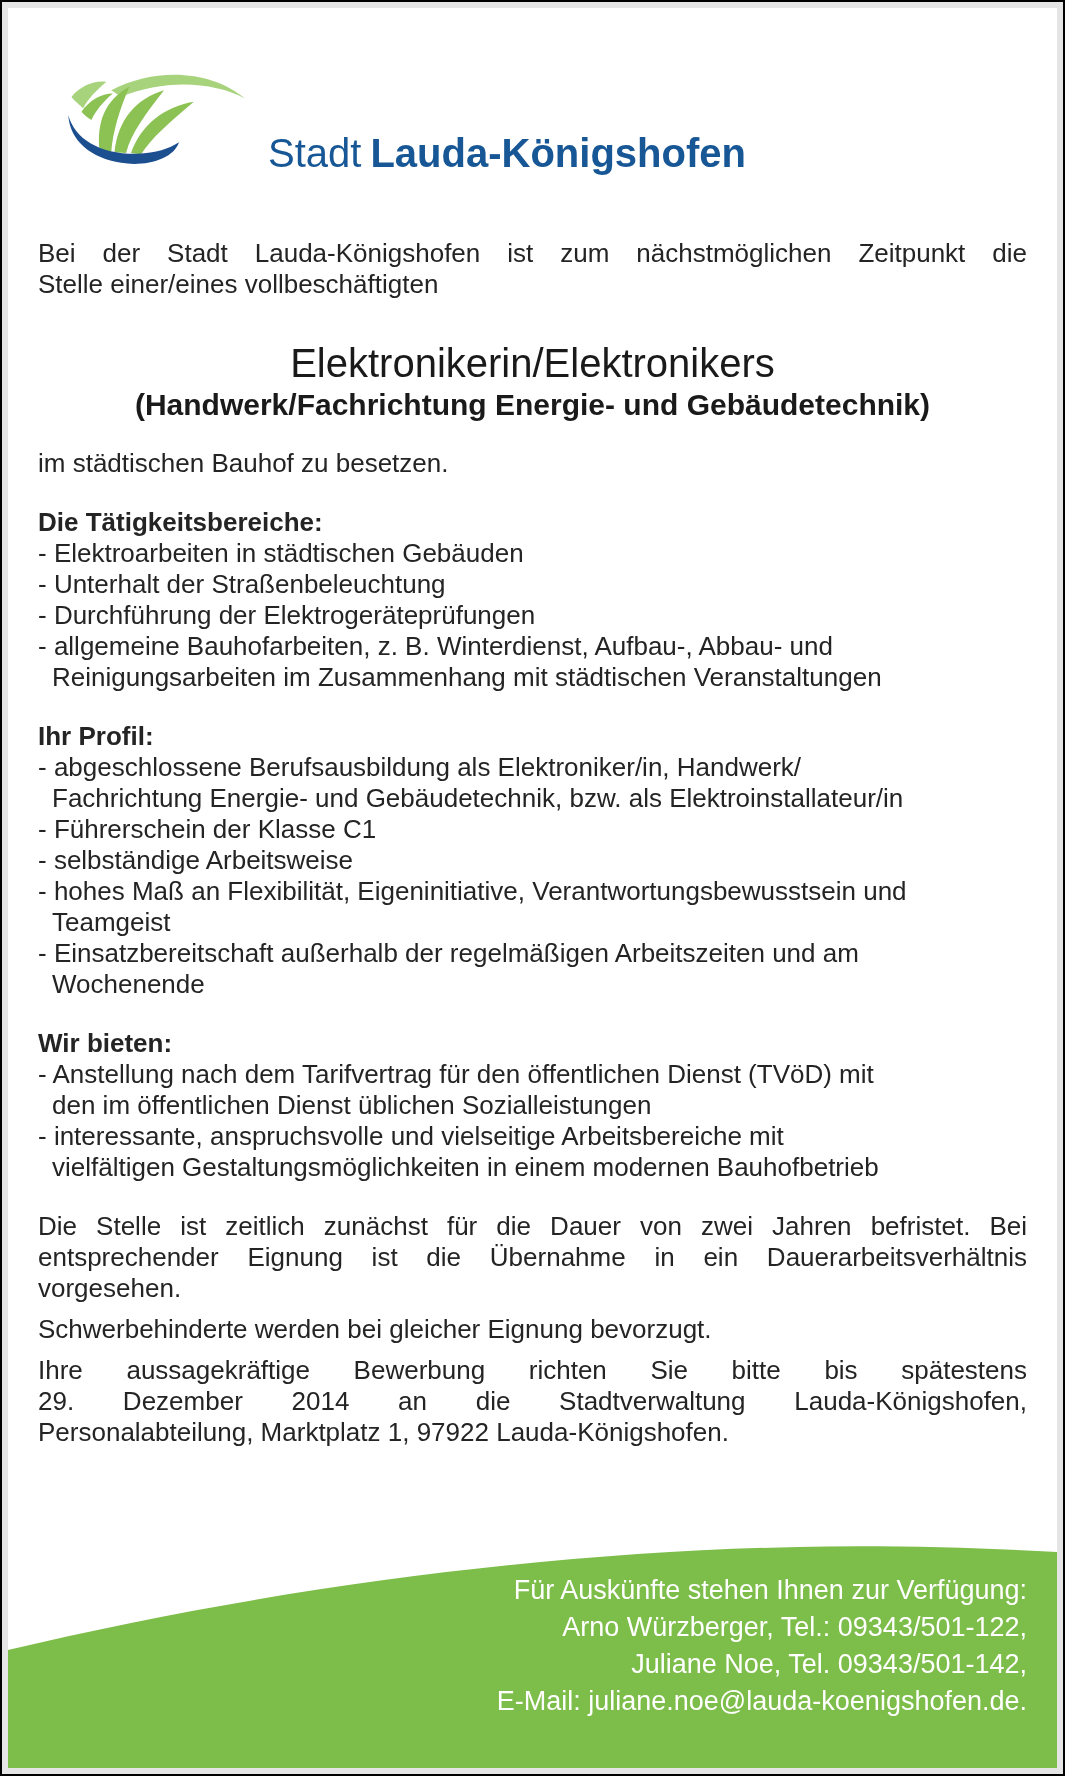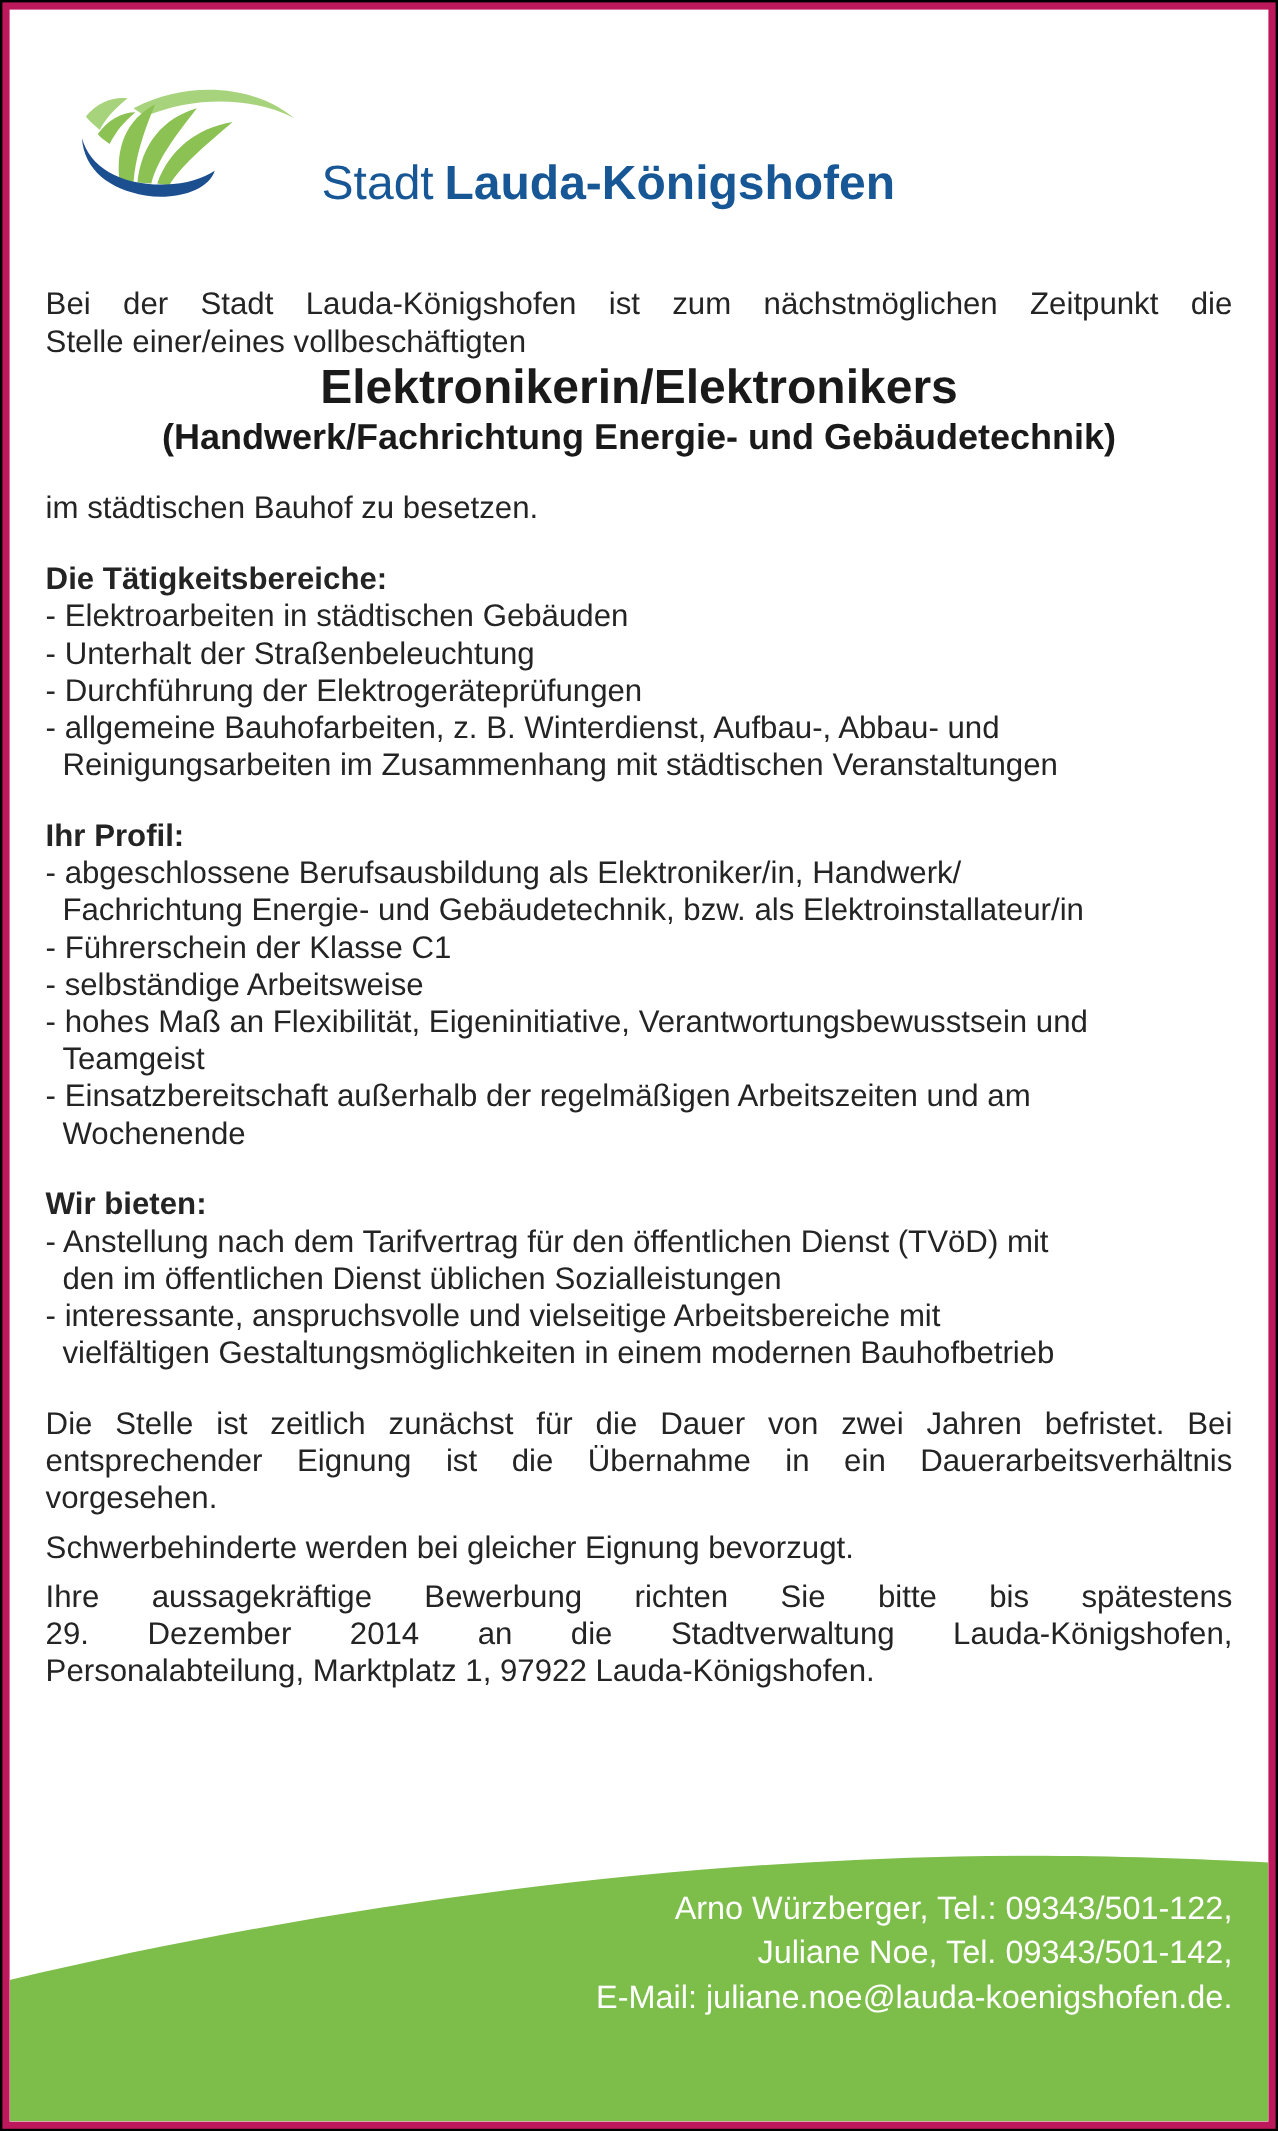--- a/index.html
+++ b/index.html
@@ -10,7 +10,7 @@
   }
   .border {
     width:100%; height:100%; box-sizing:border-box;
-    background:#be185d; padding:6px;
+    background:#e5e5e5; padding:6px;
   }
   .page {
     position:relative; width:100%; height:100%; box-sizing:border-box;

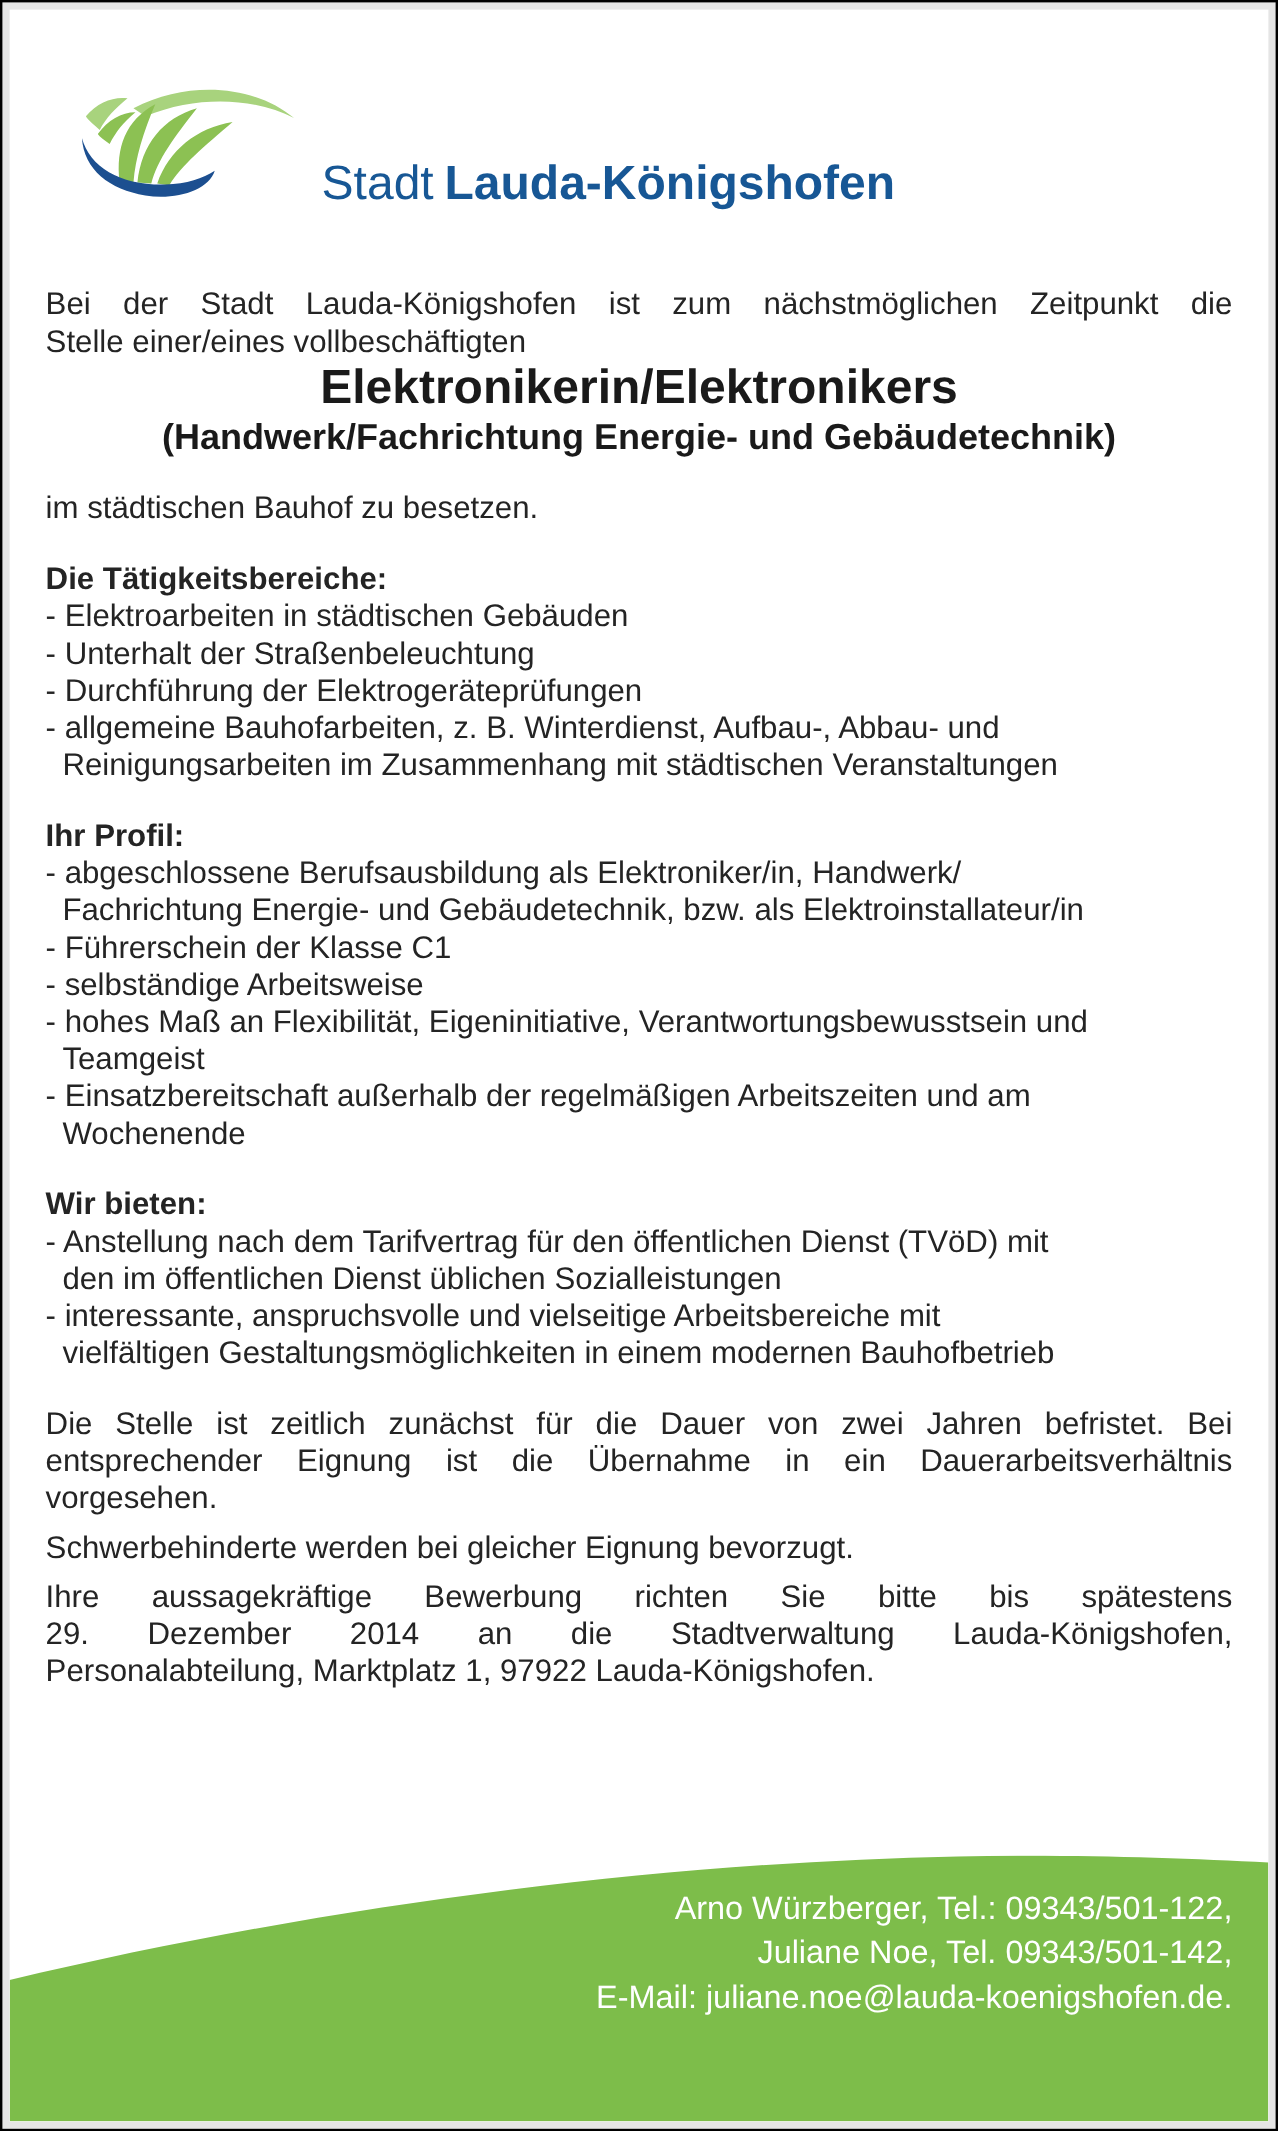--- a/index.html
+++ b/index.html
@@ -29,7 +29,7 @@
   .intro { margin-top:56px; }
   .jline { text-align:justify; text-align-last:justify; }
   .lline { text-align:left; }
-  .job-title { text-align:center; font-weight:700; font-size:40px; line-height:46px; color:#1a1a1a; }
+  .job-title { margin-top:40px; text-align:center; font-weight:400; font-size:40px; line-height:46px; color:#1a1a1a; }
   .job-subtitle { text-align:center; font-weight:700; font-size:30px; line-height:38px; color:#1a1a1a; }
   .loc-line { margin-top:24px; }
   .sec { margin-top:28px; }

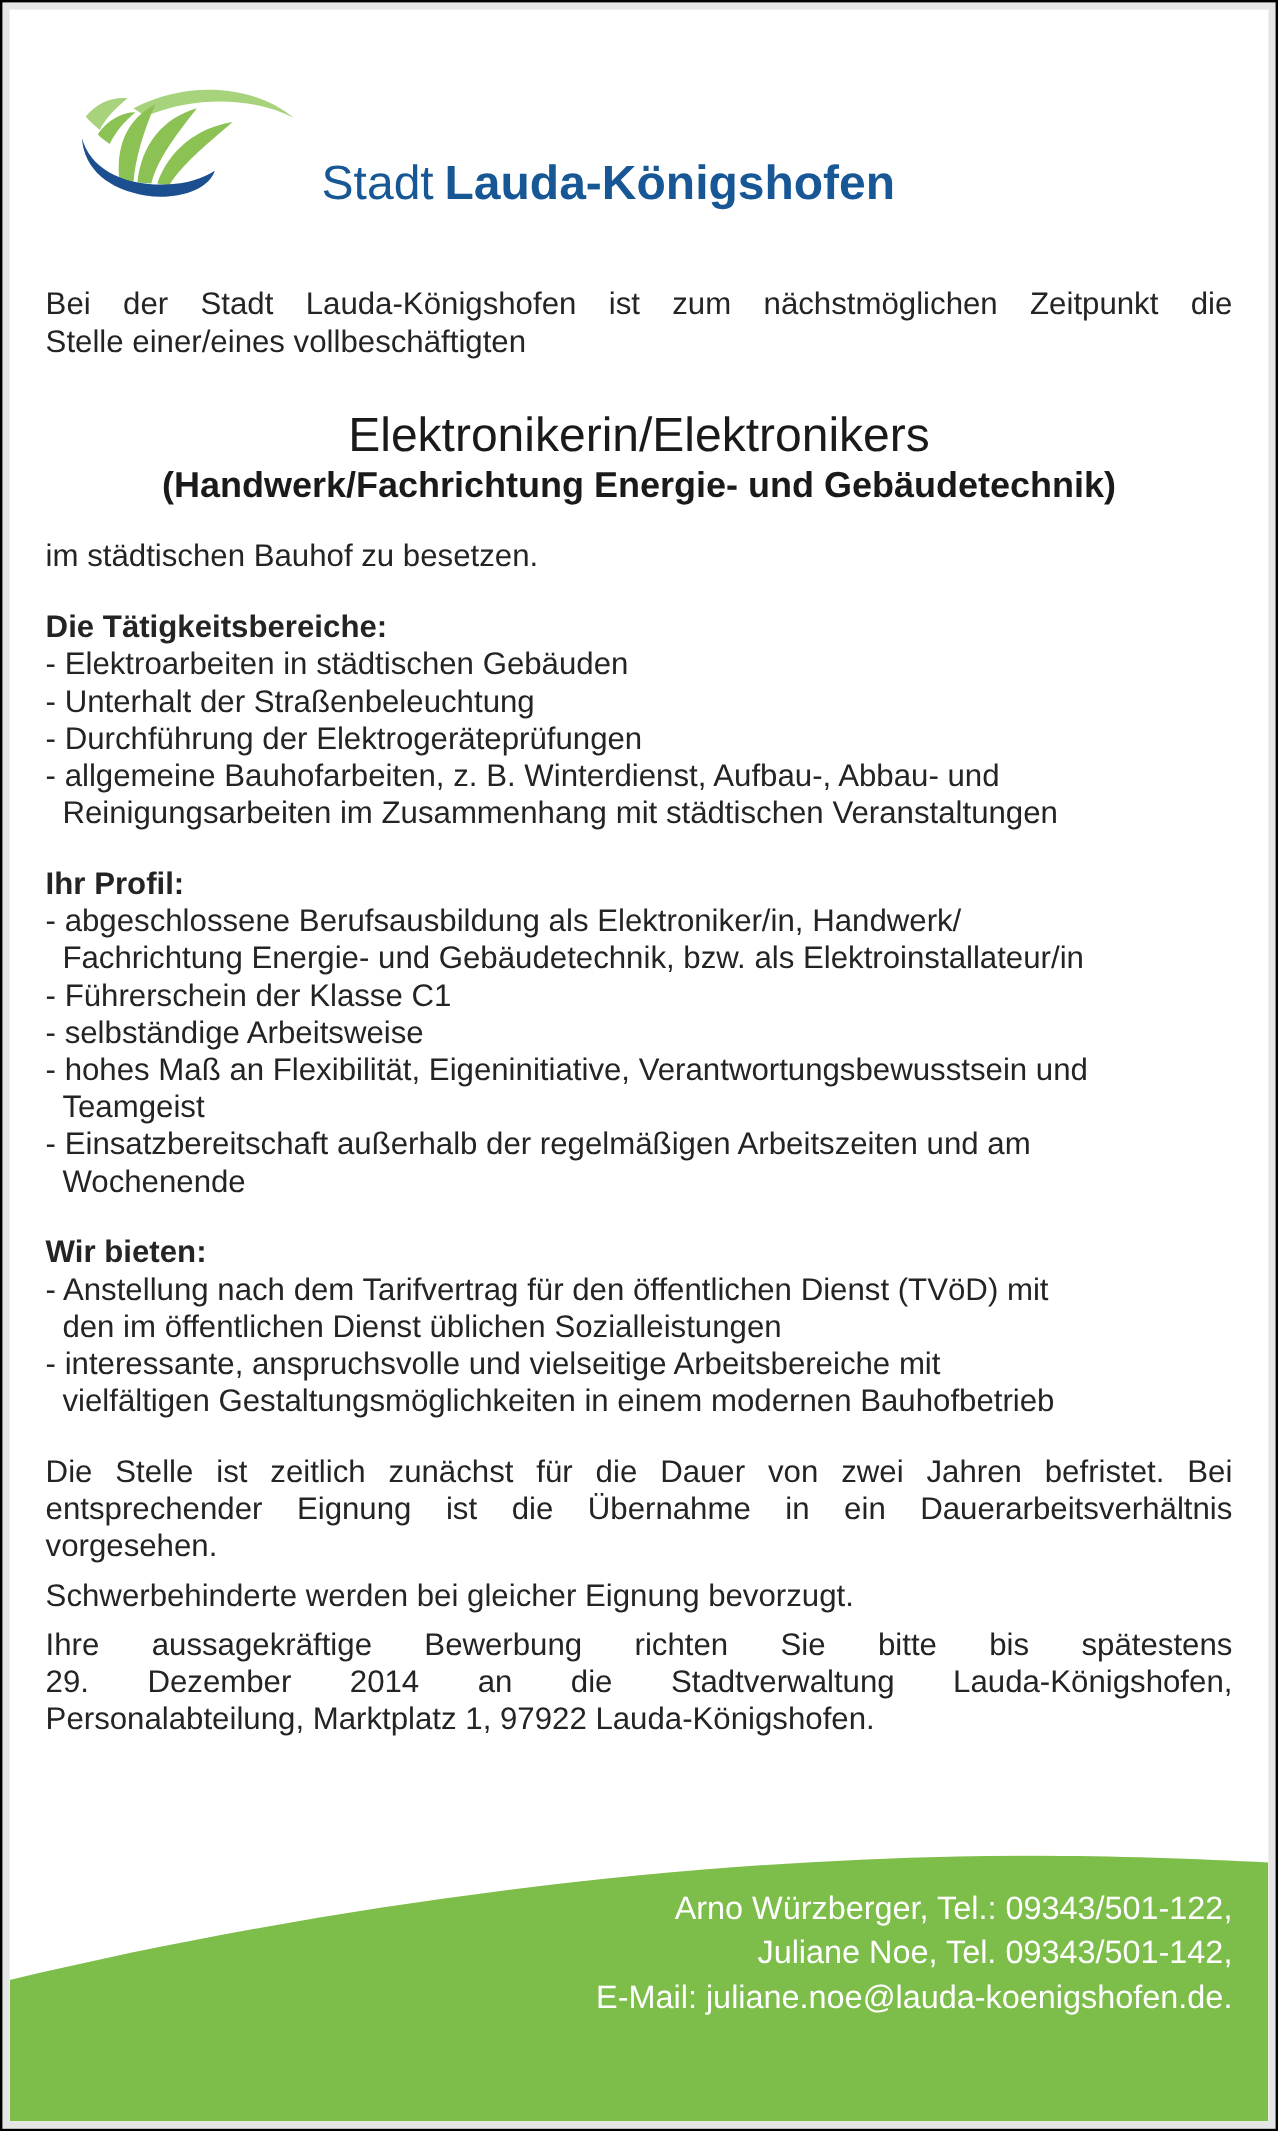--- a/index.html
+++ b/index.html
@@ -131,6 +131,7 @@
           <path d="M0,104 C260,42 540,6 790,1 C880,-1 975,2 1049,6 L1049,222 L0,222 Z" fill="#7dbd4a"></path>
         </svg>
         <div class="footer-text">
+          <div>Für Auskünfte stehen Ihnen zur Verfügung:</div>
           <div>Arno Würzberger, Tel.: 09343/501-122,</div>
           <div>Juliane Noe, Tel. 09343/501-142,</div>
           <div>E-Mail: juliane.noe@lauda-koenigshofen.de.</div>

